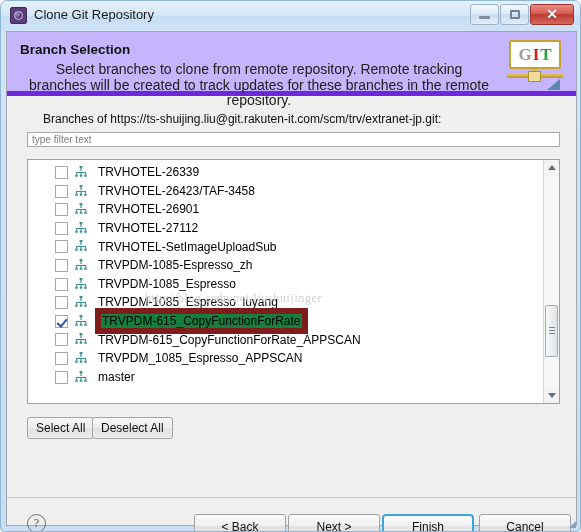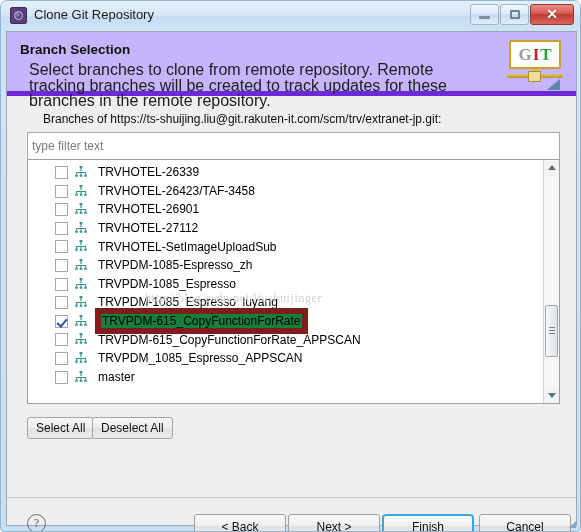--- a/index.html
+++ b/index.html
@@ -138,9 +138,10 @@
     position: absolute;
     left: 22px; top: 30px;
     width: 460px;
-    font-size: 16px;
+    font-size: 14px;
     line-height: 15.5px;
     color: #202020;
+    text-align: center;
   }
 
   

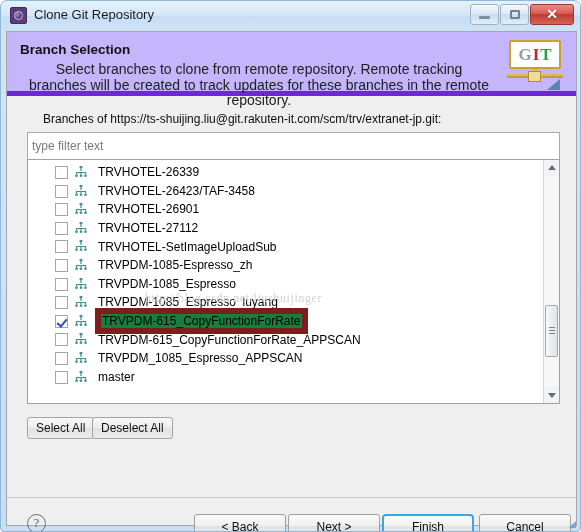--- a/index.html
+++ b/index.html
@@ -212,12 +212,12 @@
   #filter-input {
     position: absolute;
     left: 20px; top: 100px;
-    width: 533px; height: 28px;
+    width: 533px; height: 15px;
     box-sizing: border-box;
     background: #ffffff;
     border: 1px solid #a9a9a9;
     font-family: "Liberation Sans", sans-serif;
-    font-size: 12px;
+    font-size: 10px;
     color: #7b7b7b;
     padding: 0 4px;
     outline: none;

